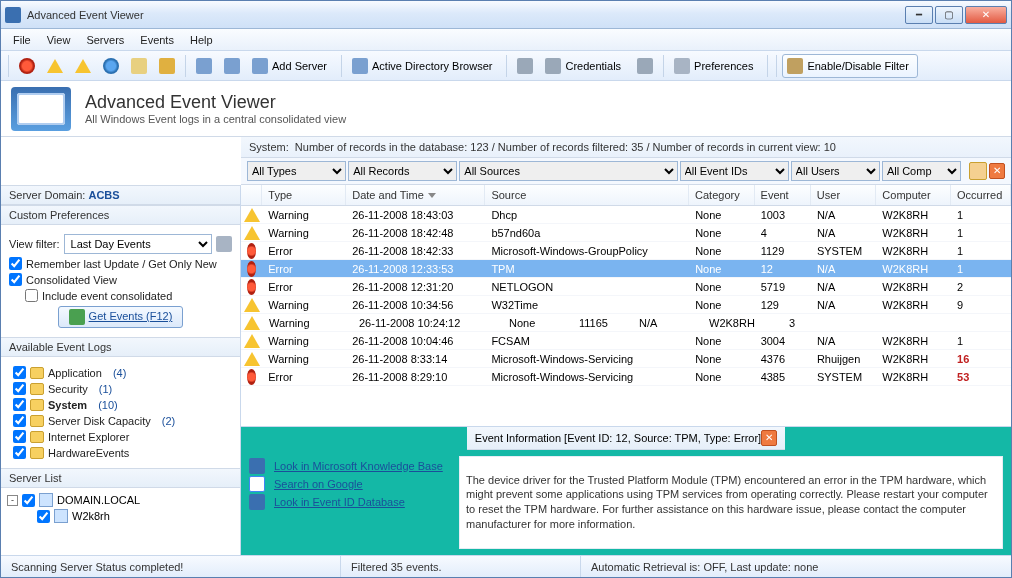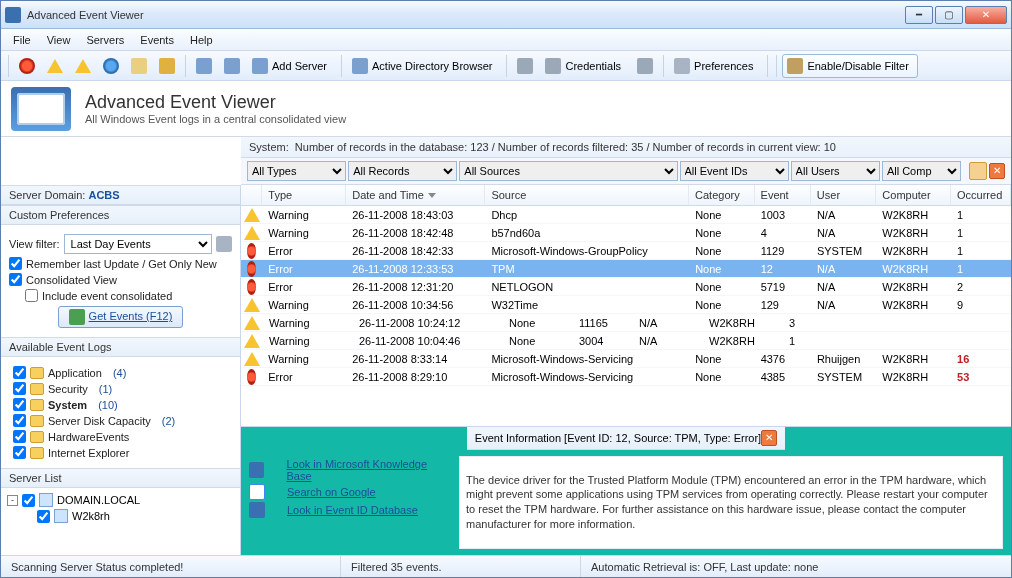--- a/index.html
+++ b/index.html
@@ -377,6 +377,7 @@
               </div>
               <div class="gc col-type">Warning</div>
               <div class="gc col-date">26-11-2008 10:04:46</div>
+              <div class="gc col-src">FCSAM</div>
               <div class="gc col-cat">None</div>
               <div class="gc col-evt">3004</div>
               <div class="gc col-user">N/A</div>

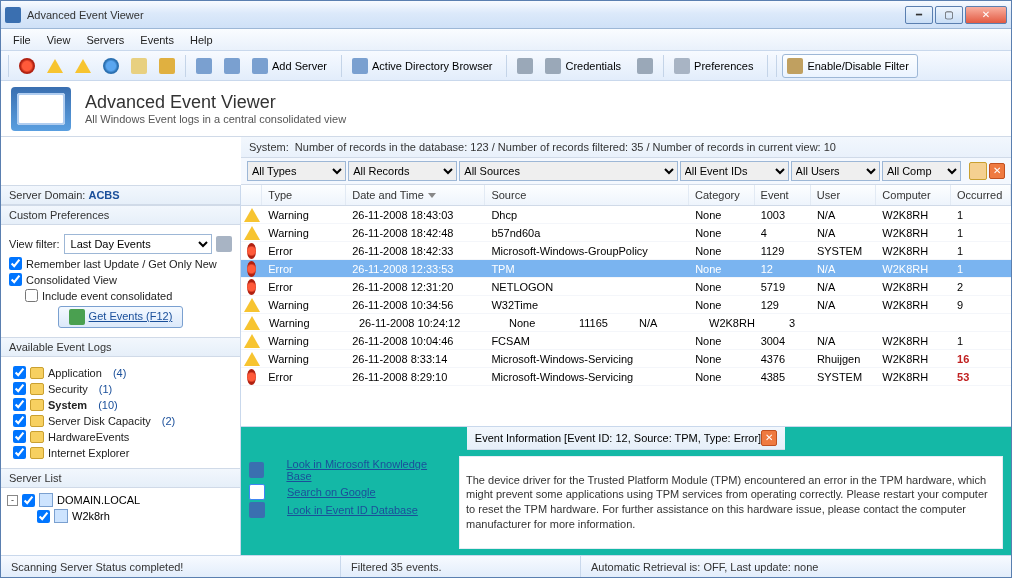--- a/index.html
+++ b/index.html
@@ -227,12 +227,12 @@
           <div class="row">
             <input type="checkbox" class="chk" checked="" style="">
             <span class="foldericon"></span>
-            <span>HardwareEvents</span>
+            <span>Internet Explorer</span>
           </div>
           <div class="row">
             <input type="checkbox" class="chk" checked="" style="">
             <span class="foldericon"></span>
-            <span>Internet Explorer</span>
+            <span>HardwareEvents</span>
           </div>
         </div>
       <div class="panelhead">Server List</div>

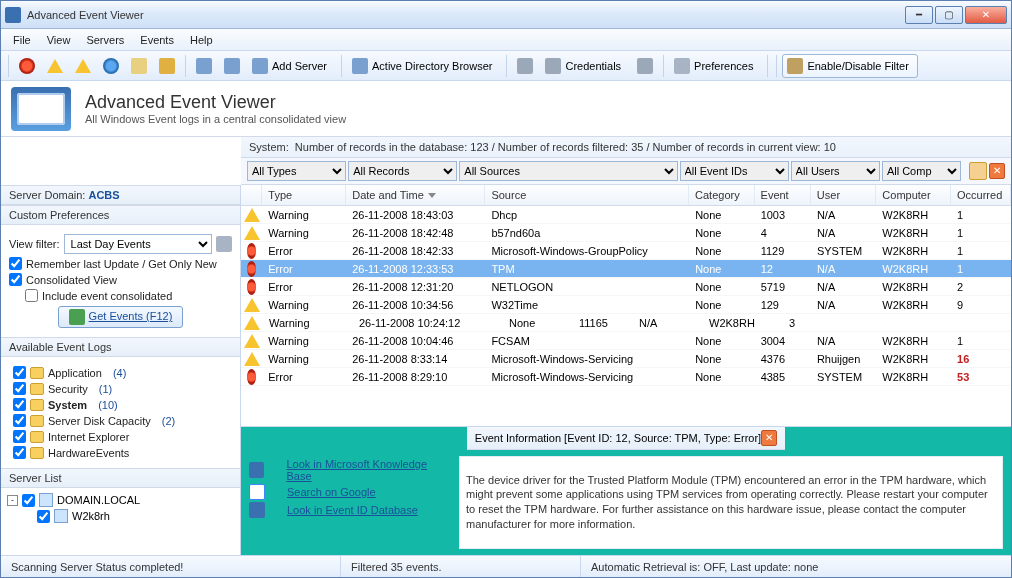--- a/index.html
+++ b/index.html
@@ -92,7 +92,7 @@
 .evtinfo .ehead { display:flex; justify-content:space-between; align-items:center; padding:3px 8px; background:linear-gradient(#f2f7fd,#e6eff9); border-bottom:1px solid #d0dae8;}
 .evtbody { display:flex; padding:6px 8px; gap:10px; }
 .evtlinks { width:200px; }
-.evtlinks a { display:flex; align-items:center; gap:22px; color:#1a4f9a; text-decoration:underline; margin:2px 0; cursor:default;}
+.evtlinks a { display:flex; align-items:center; gap:9px; color:#1a4f9a; text-decoration:underline; margin:2px 0; cursor:default;}
 .evtdesc { flex:1; color:#333; line-height:1.35; border:1px solid #e6ecf4; padding:16px 6px; background:#fff; }
 
 .statusbar { height: 22px; background: linear-gradient(#f7faff,#e2edfb); border-top: 1px solid #c9d8ec; display:flex; align-items:center; color:#333; }

